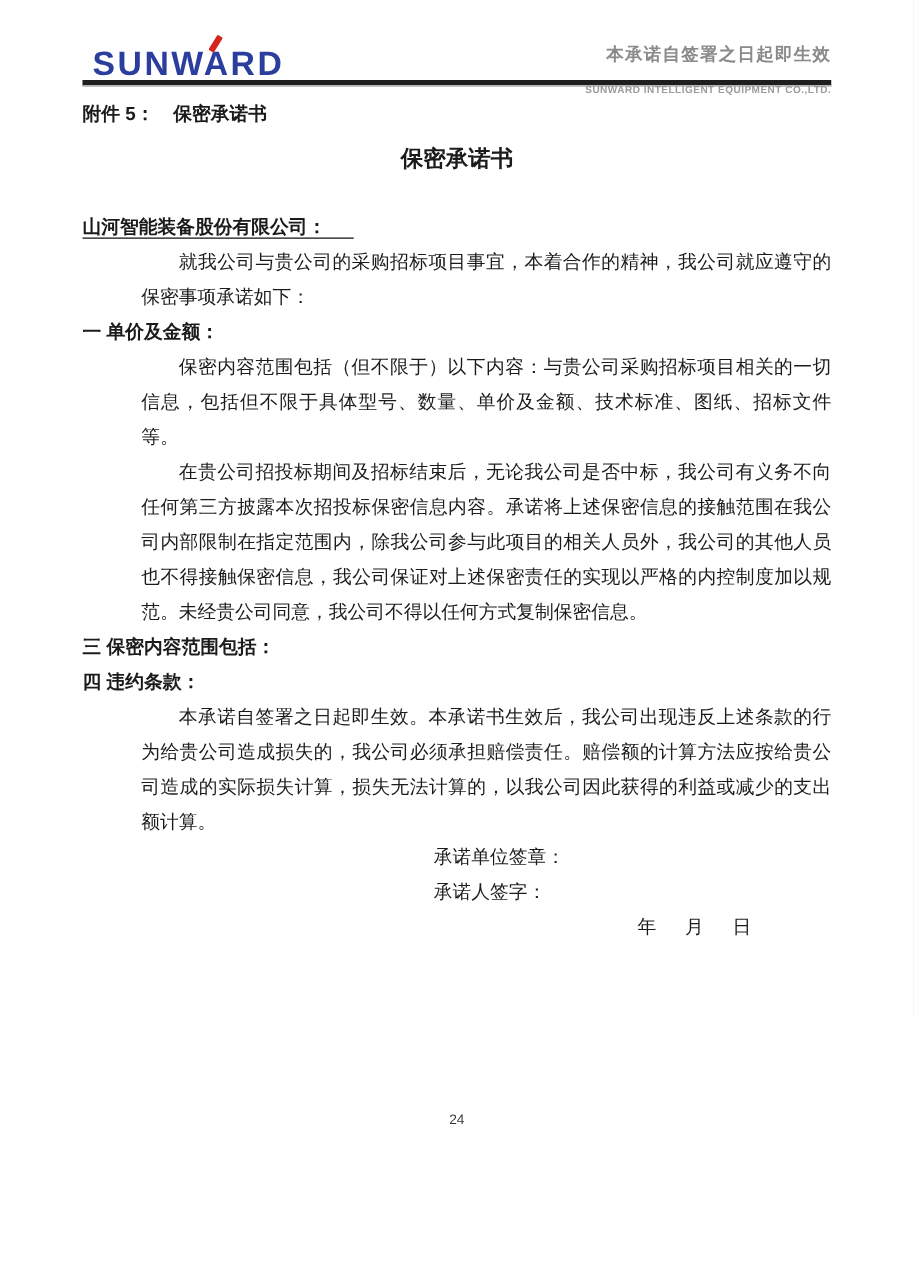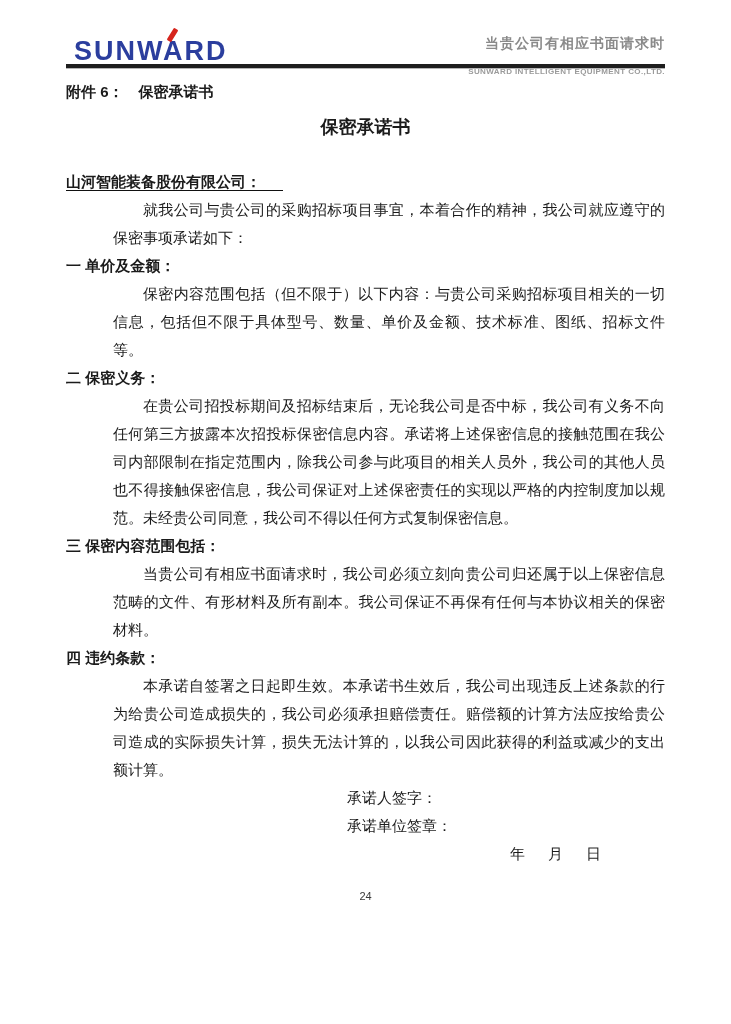--- a/index.html
+++ b/index.html
@@ -127,7 +127,7 @@
   </div>
 
   <div class="company-block">
-    <div class="company-cn">当贵公司有相应书面请求时</div>
+    <div class="company-cn">本承诺自签署之日起即生效</div>
     <div class="company-en">SUNWARD INTELLIGENT EQUIPMENT CO.,LTD.</div>
   </div>
 

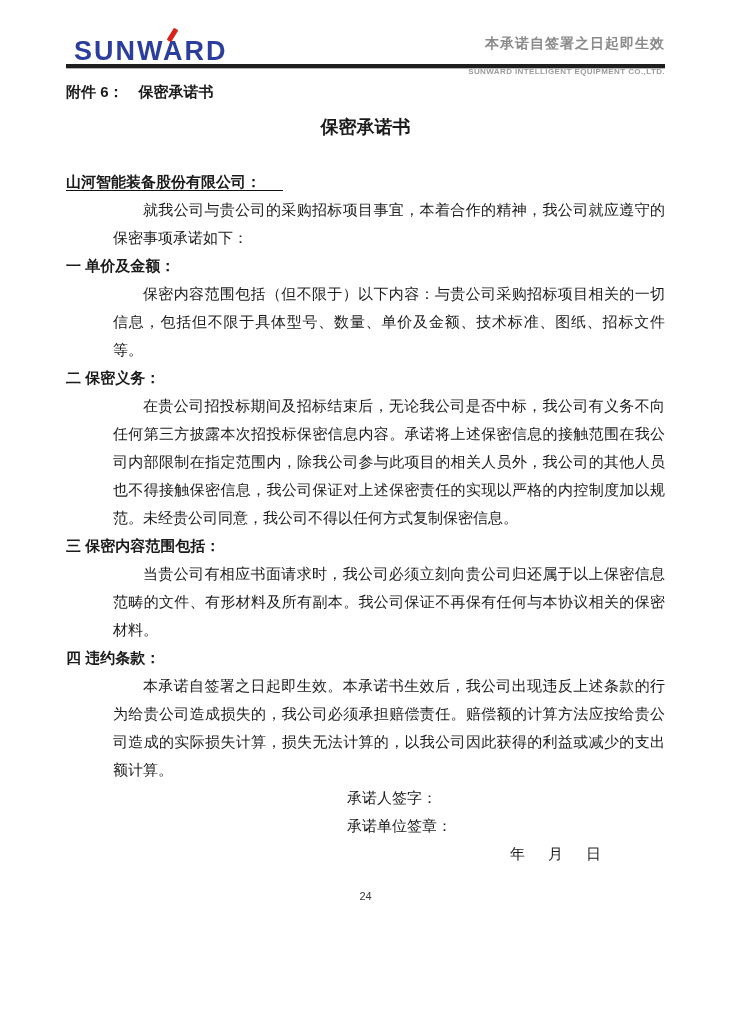--- a/index.html
+++ b/index.html
@@ -135,7 +135,7 @@
 
   <div class="content">
 
-    <div class="attachment">附件 6：　保密承诺书</div>
+    <div class="attachment">附件 5：　保密承诺书</div>
 
     <div class="doc-title">保密承诺书</div>
 

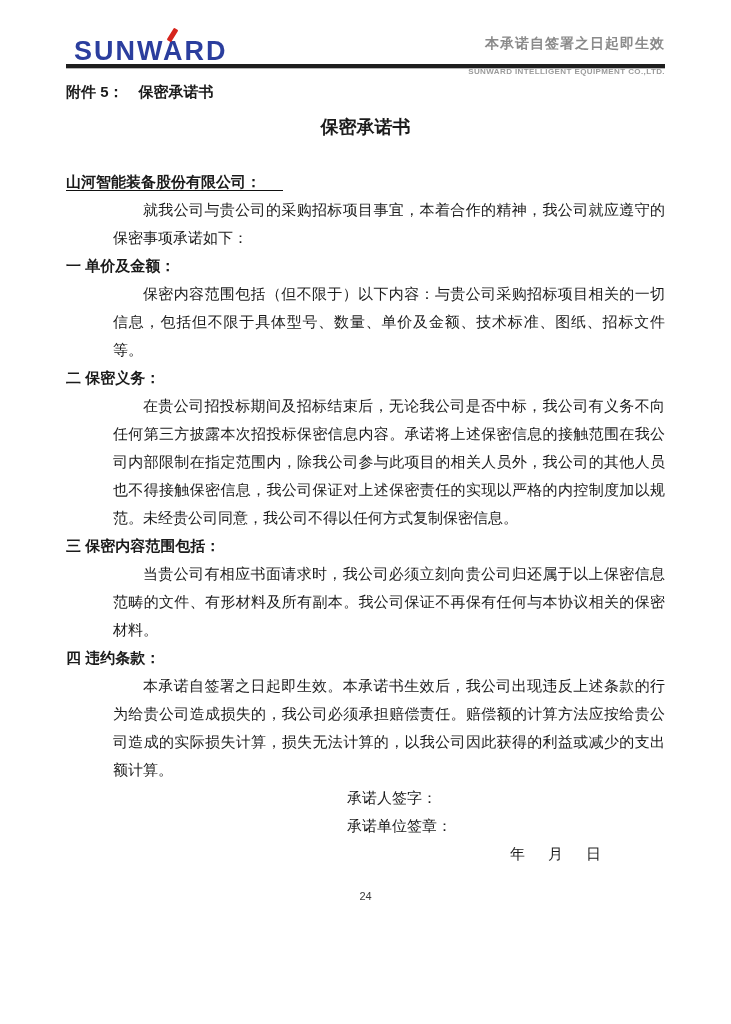--- a/index.html
+++ b/index.html
@@ -148,7 +148,6 @@
     <div class="sec-head">一 单价及金额：</div>
     <div class="para">保密内容范围包括（但不限于）以下内容：与贵公司采购招标项目相关的一切信息，包括但不限于具体型号、数量、单价及金额、技术标准、图纸、招标文件等。</div>
 
-    <div class="sec-head">二 保密义务：</div>
     <div class="para">在贵公司招投标期间及招标结束后，无论我公司是否中标，我公司有义务不向任何第三方披露本次招投标保密信息内容。承诺将上述保密信息的接触范围在我公司内部限制在指定范围内，除我公司参与此项目的相关人员外，我公司的其他人员也不得接触保密信息，我公司保证对上述保密责任的实现以严格的内控制度加以规范。未经贵公司同意，我公司不得以任何方式复制保密信息。</div>
 
     <div class="sec-head">三 保密内容范围包括：</div>

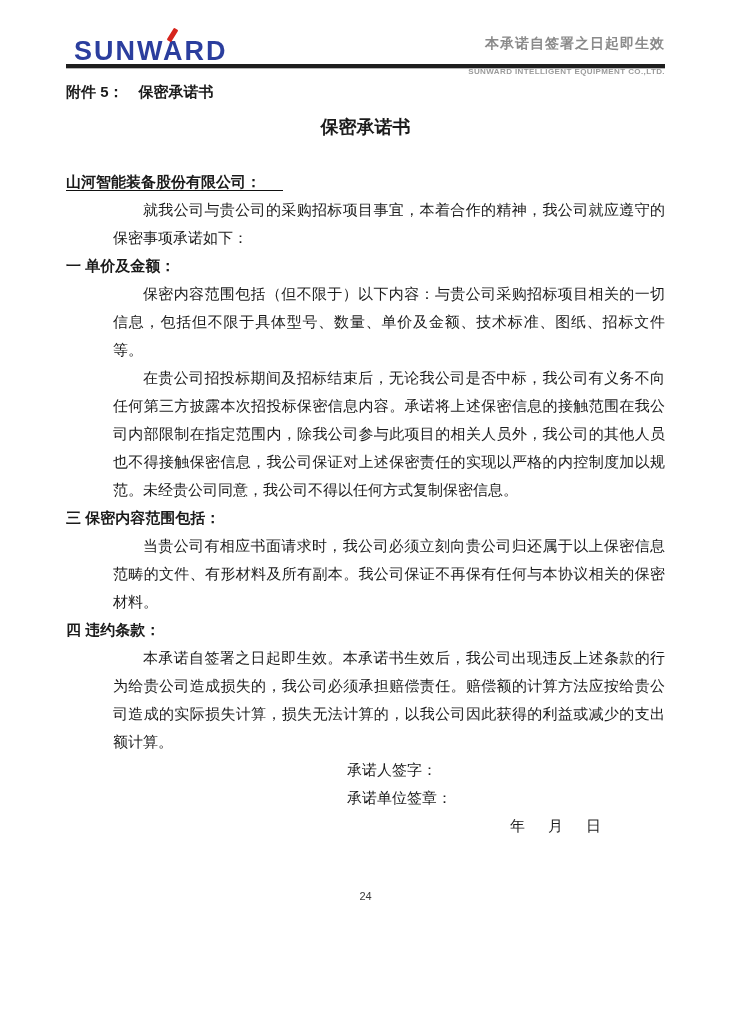--- a/index.html
+++ b/index.html
@@ -151,7 +151,6 @@
     <div class="para">在贵公司招投标期间及招标结束后，无论我公司是否中标，我公司有义务不向任何第三方披露本次招投标保密信息内容。承诺将上述保密信息的接触范围在我公司内部限制在指定范围内，除我公司参与此项目的相关人员外，我公司的其他人员也不得接触保密信息，我公司保证对上述保密责任的实现以严格的内控制度加以规范。未经贵公司同意，我公司不得以任何方式复制保密信息。</div>
 
     <div class="sec-head">三 保密内容范围包括：</div>
-    <div class="para">当贵公司有相应书面请求时，我公司必须立刻向贵公司归还属于以上保密信息范畴的文件、有形材料及所有副本。我公司保证不再保有任何与本协议相关的保密材料。</div>
 
     <div class="sec-head">四 违约条款：</div>
     <div class="para">本承诺自签署之日起即生效。本承诺书生效后，我公司出现违反上述条款的行为给贵公司造成损失的，我公司必须承担赔偿责任。赔偿额的计算方法应按给贵公司造成的实际损失计算，损失无法计算的，以我公司因此获得的利益或减少的支出额计算。</div>

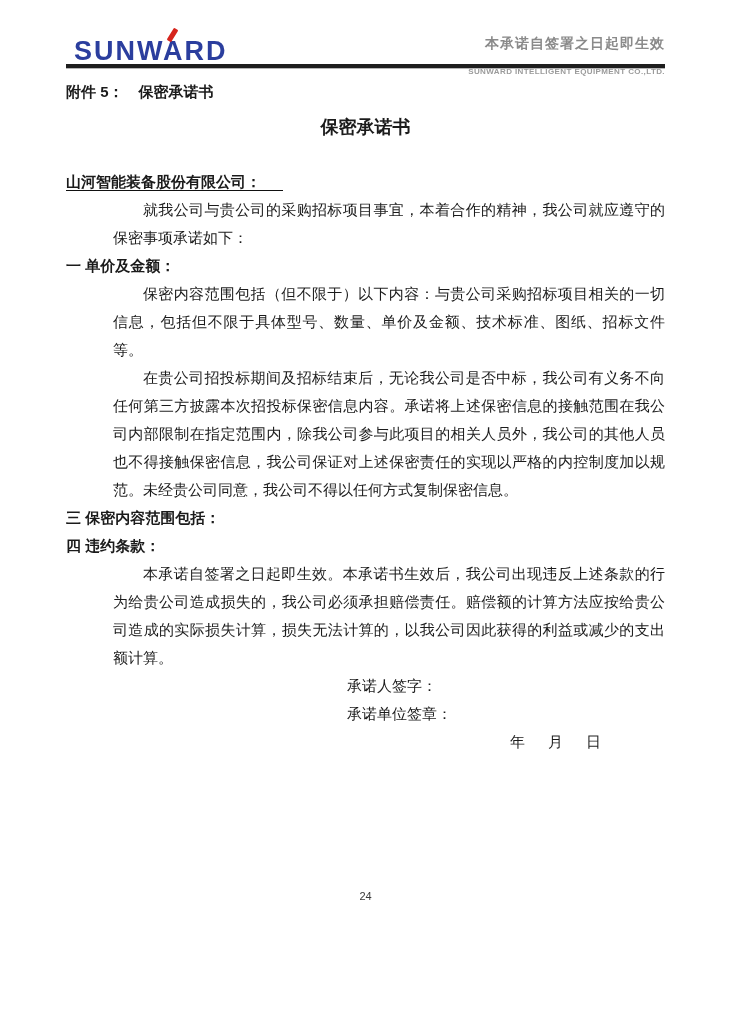--- a/index.html
+++ b/index.html
@@ -155,8 +155,8 @@
     <div class="sec-head">四 违约条款：</div>
     <div class="para">本承诺自签署之日起即生效。本承诺书生效后，我公司出现违反上述条款的行为给贵公司造成损失的，我公司必须承担赔偿责任。赔偿额的计算方法应按给贵公司造成的实际损失计算，损失无法计算的，以我公司因此获得的利益或减少的支出额计算。</div>
 
+    <div class="sig-line">承诺单位签章：</div>
     <div class="sig-line">承诺人签字：</div>
-    <div class="sig-line">承诺单位签章：</div>
     <div class="sig-date">年　月　日</div>
 
   </div>

